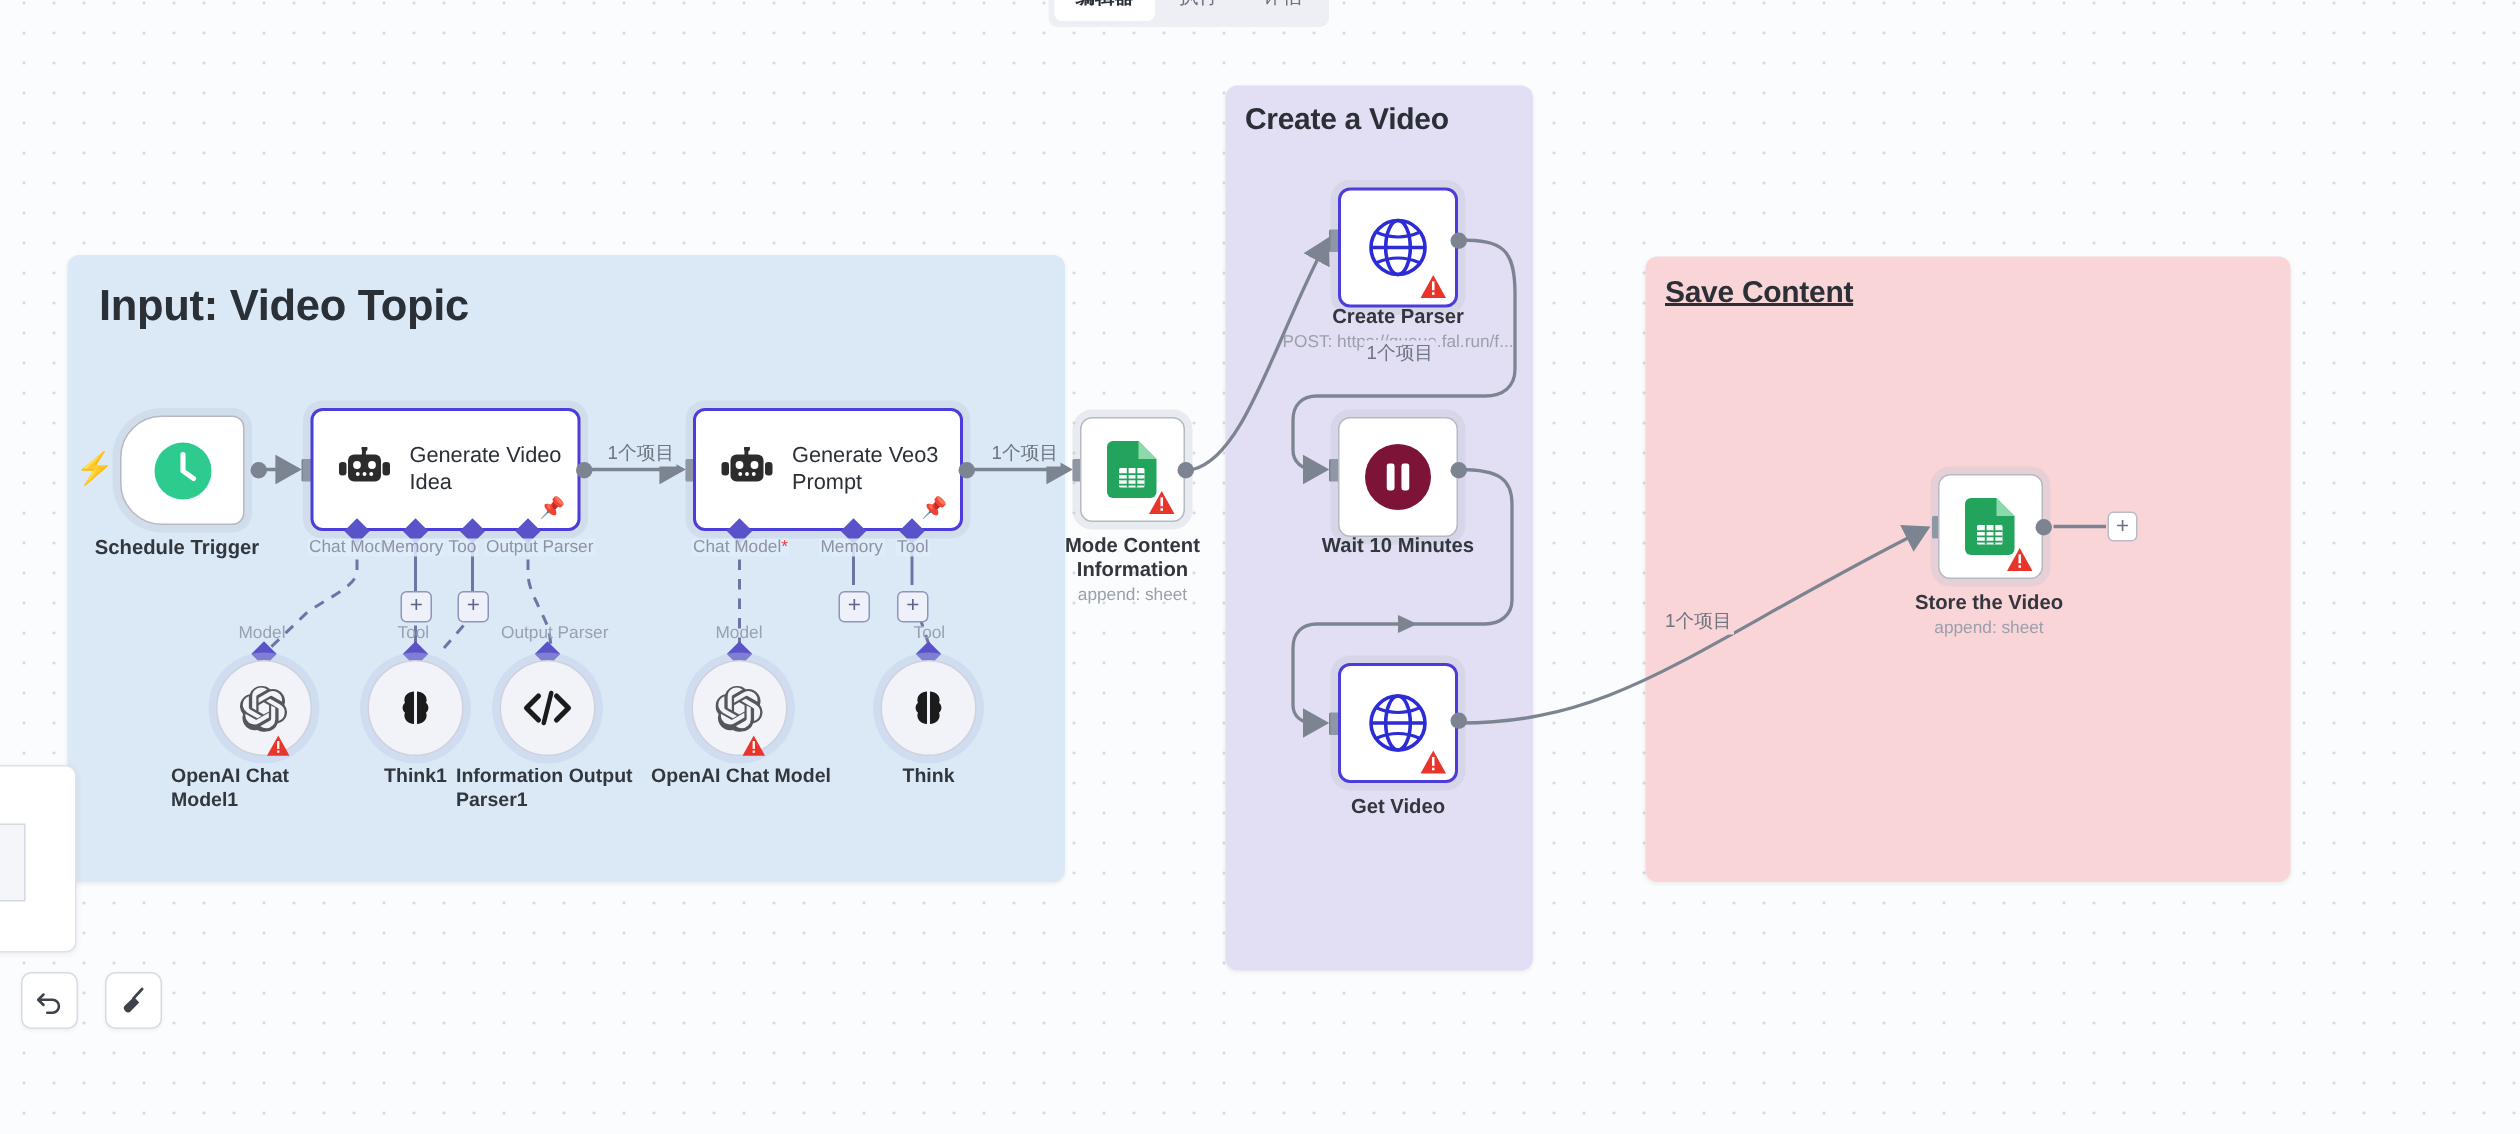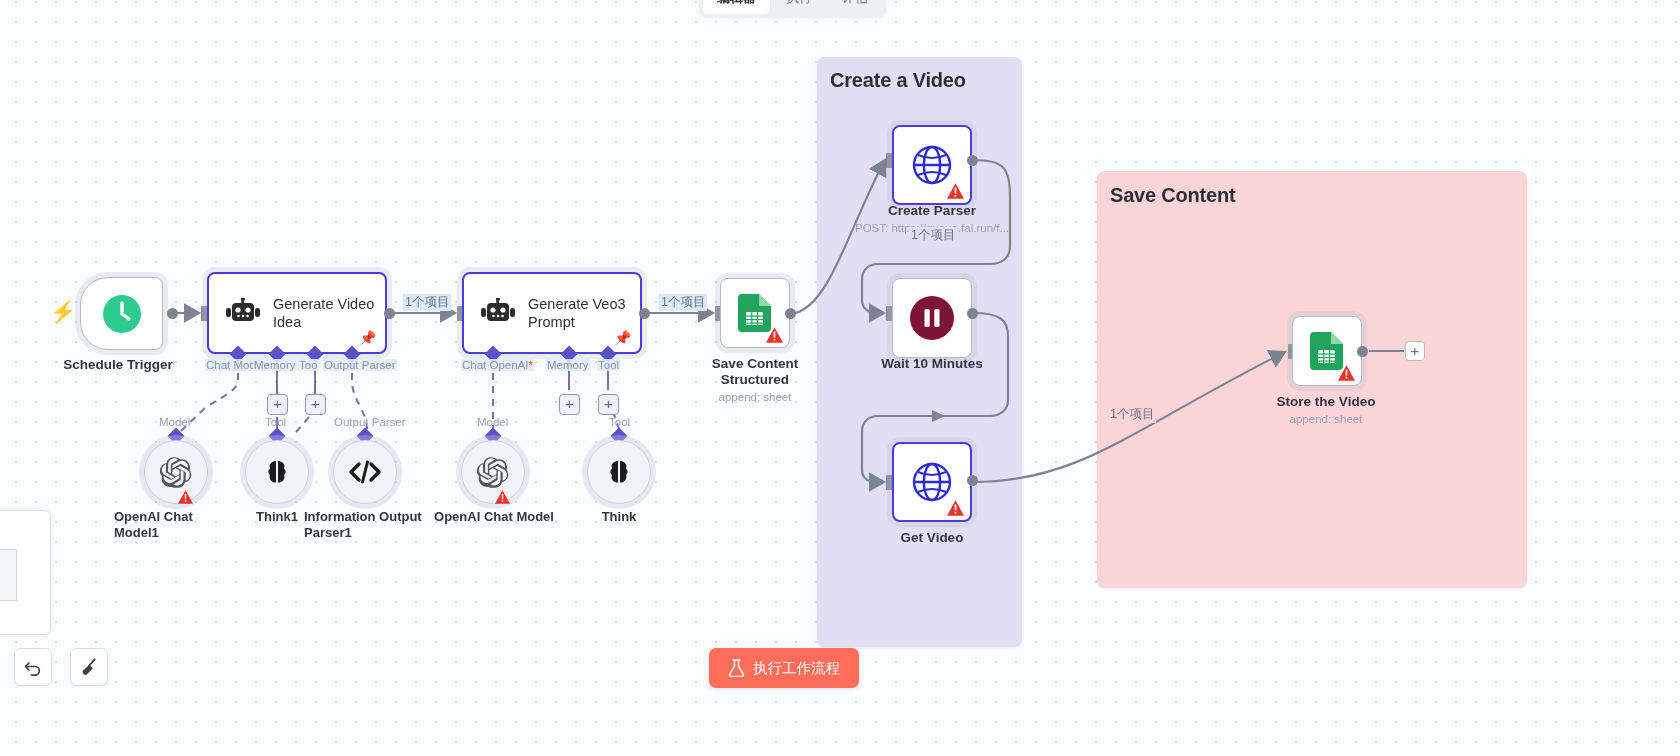--- a/index.html
+++ b/index.html
@@ -268,6 +268,9 @@
     <div class="tab">评估</div>
   </div>
 
+  <div class="group" id="group-input">
+    <div class="group-title">Input: Video Topic</div>
+  </div>
   <div class="group" id="group-video">
     <div class="group-title">Create a Video</div>
   </div>

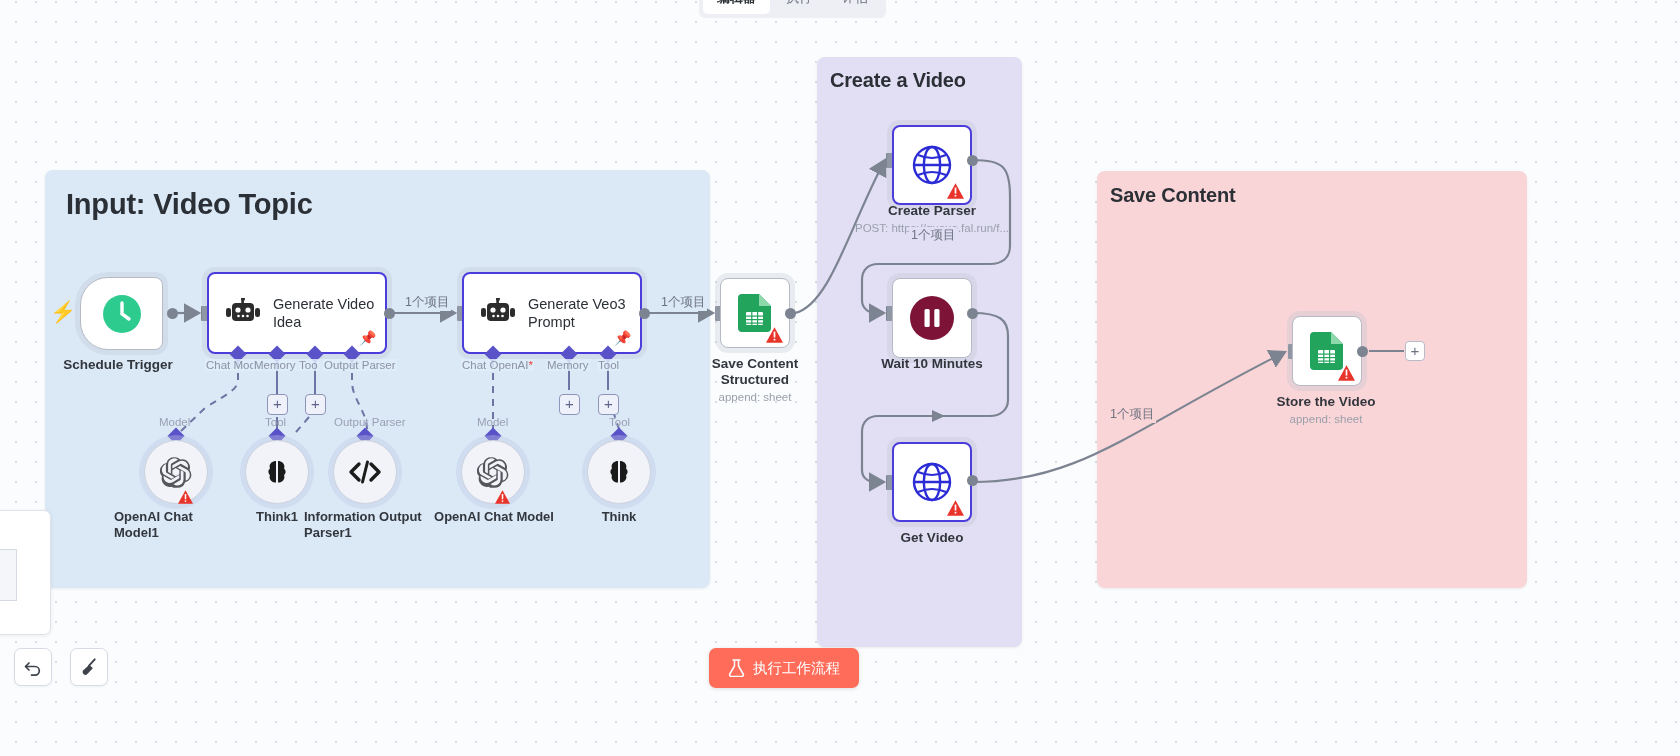--- a/index.html
+++ b/index.html
@@ -50,7 +50,7 @@
     background: #fad5d8;
     box-shadow: 0 1px 3px rgba(0,0,0,0.07);
   }
-  #group-save .group-title { left: 13px; top: 13px; font-size: 20px; }
+  #group-save .group-title { left: 13px; top: 13px; font-size: 20px; text-decoration: underline; }
 
   
   #wires { position: absolute; left: 0; top: 0; width: 1680px; height: 756px; pointer-events: none; }

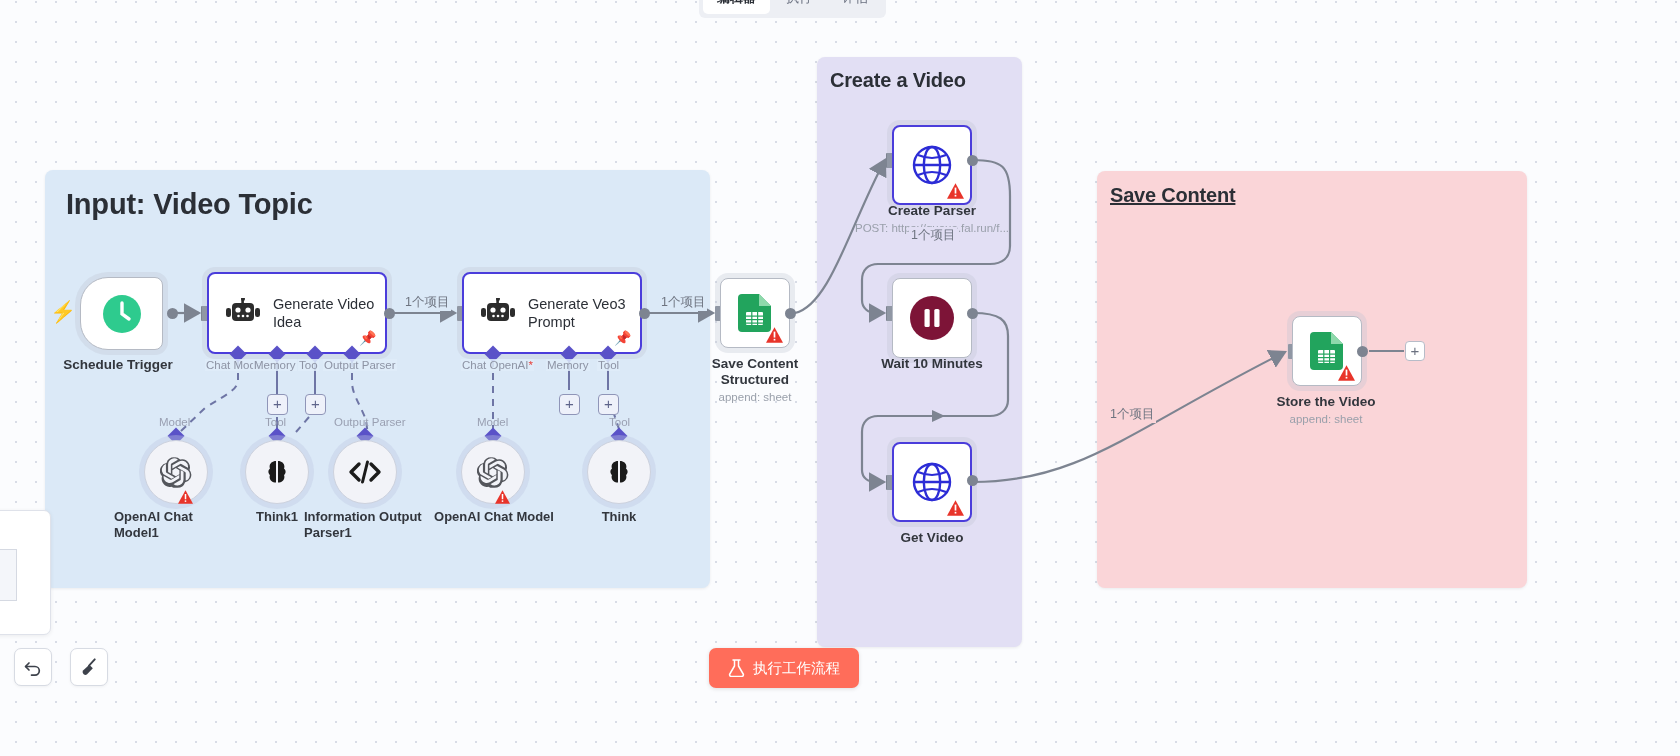--- a/index.html
+++ b/index.html
@@ -392,7 +392,7 @@
   <div class="diamond" style="left:563px; top:348px;"></div>
   <div class="diamond" style="left:602px; top:348px;"></div>
   <div class="ep-label" style="left:461px; top:359px;">
-    <span>Chat OpenAI</span><span class="req">*</span>
+    <span>Chat Model</span><span class="req">*</span>
   </div>
   <div class="ep-label" style="left:546px; top:359px;">Memory</div>
   <div class="ep-label" style="left:597px; top:359px;">Tool</div>

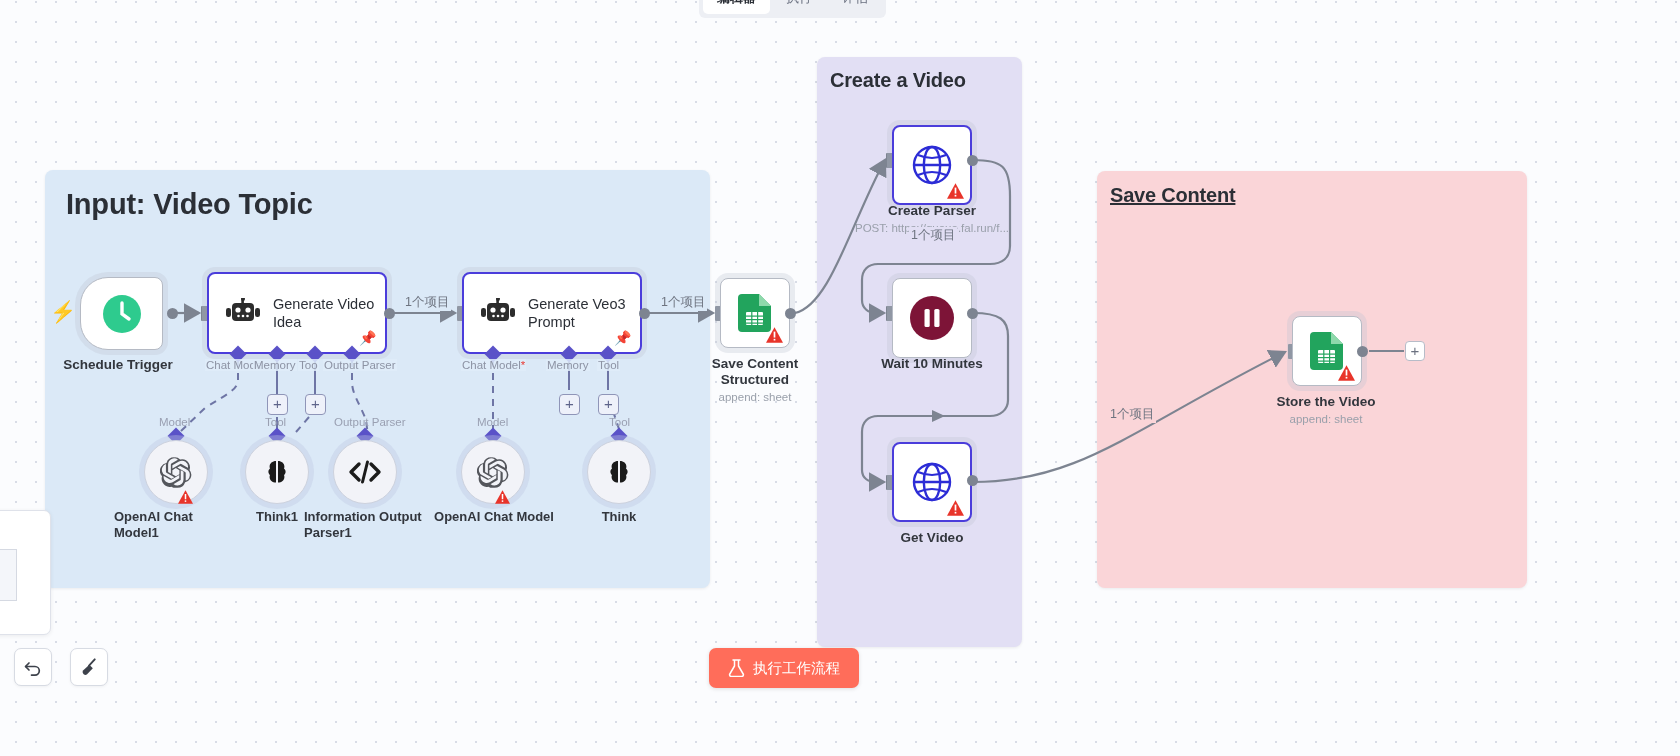--- a/index.html
+++ b/index.html
@@ -480,7 +480,7 @@
     </svg>
   </div>
   <div class="port-out" style="left:785px; top:308px;"></div>
-  <div class="node-label wrap" style="left:755px; top:356px;">Save Content Structured</div>
+  <div class="node-label wrap" style="left:755px; top:356px;">Mode Content Information</div>
   <div class="node-sub" style="left:755px; top:391px;">append: sheet</div>
 
   <div class="port-in" style="left:886px; top:153px;"></div>

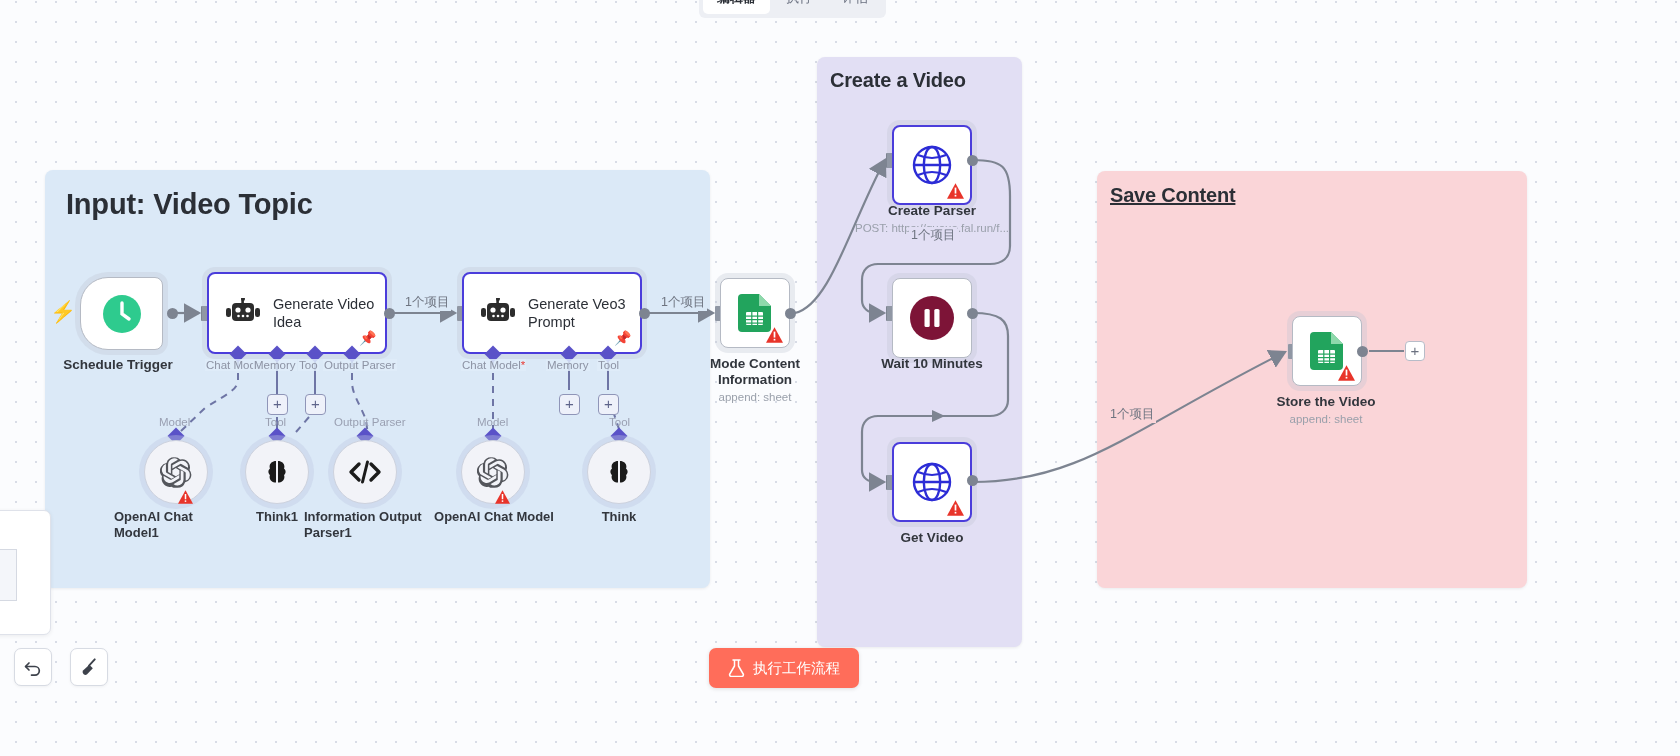--- a/index.html
+++ b/index.html
@@ -576,13 +576,6 @@
     </svg>
   </div>
 
-  <div id="execute-btn">
-    <svg width="17" height="18" viewBox="0 0 17 18">
-      <path d="M6.5 1 V7 L1.8 15 a1.6 1.6 0 0 0 1.4 2.4 h10.6 a1.6 1.6 0 0 0 1.4-2.4 L10.5 7 V1" stroke="#fff" stroke-width="1.5" fill="none" stroke-linejoin="round"></path>
-      <line x1="5" y1="1" x2="12" y2="1" stroke="#fff" stroke-width="1.5" stroke-linecap="round"></line>
-    </svg>
-    <span>执行工作流程</span>
-  </div>
 
 </div>
 

